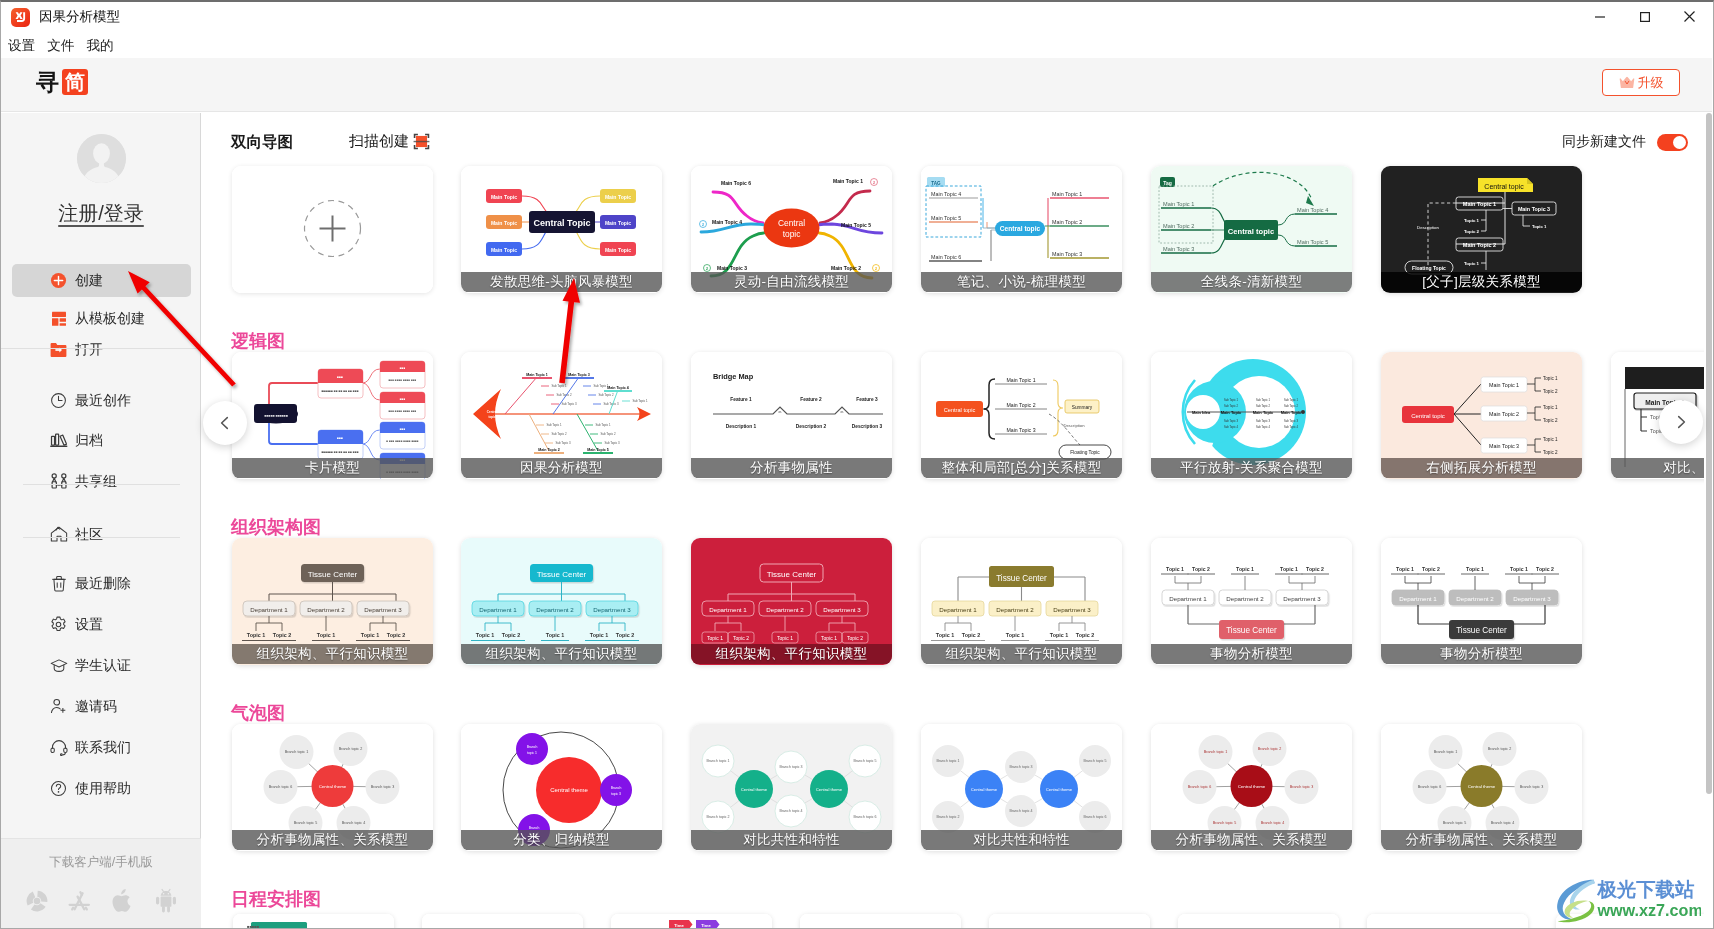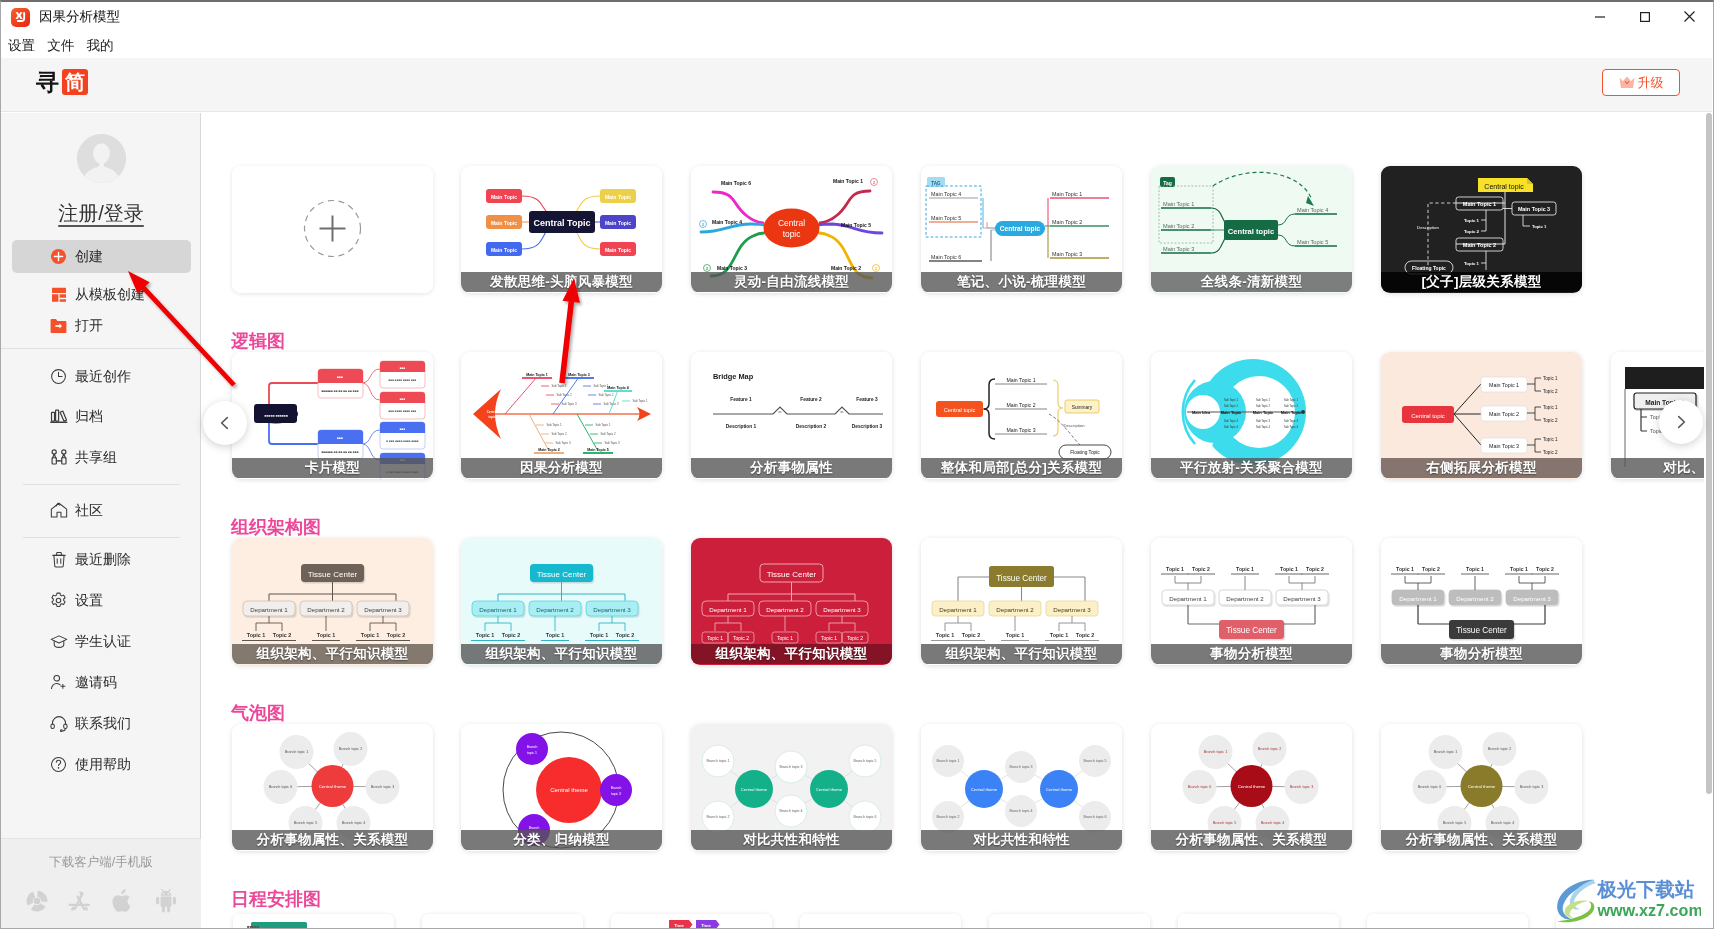--- a/index.html
+++ b/index.html
@@ -356,6 +356,30 @@
   </div>
 </div>
 <div class="main">
+  <div class="mtoolbar">
+    <div class="mt-title">双向导图</div>
+    <div class="mt-scan">
+      <span>扫描创建</span>
+      <span>
+        <svg width="17" height="17" viewBox="0 0 18 18">
+              <g fill="#444">
+        <path d="M0.8 0.8h4.4v1.7H2.5v2.9H0.8z"></path>
+                <path d="M12.8 0.8h4.4v4.6h-1.7V2.5h-2.7z"></path>
+        <path d="M0.8 12.6h1.7v2.9h2.7v1.7H0.8z"></path>
+                <path d="M15.5 12.6h1.7v4.6h-4.4v-1.7h2.7z"></path>
+              </g>
+        <rect x="3.1" y="3.1" width="11.8" height="11.8" fill="#f4502a"></rect>
+        <rect x="0.6" y="8.3" width="16.8" height="1.5" fill="#4a4a4a" opacity="0.8"></rect>
+            </svg>
+      </span>
+    </div>
+    <div class="mt-sync">
+      <span>同步新建文件</span>
+      <span class="toggle">
+            <span class="knob"></span>
+          </span>
+    </div>
+  </div>
   <div class="card newcard" style="left:30px;top:53px">
     <div class="thumb">
           <svg width="201" height="127" viewBox="0 0 201 127">

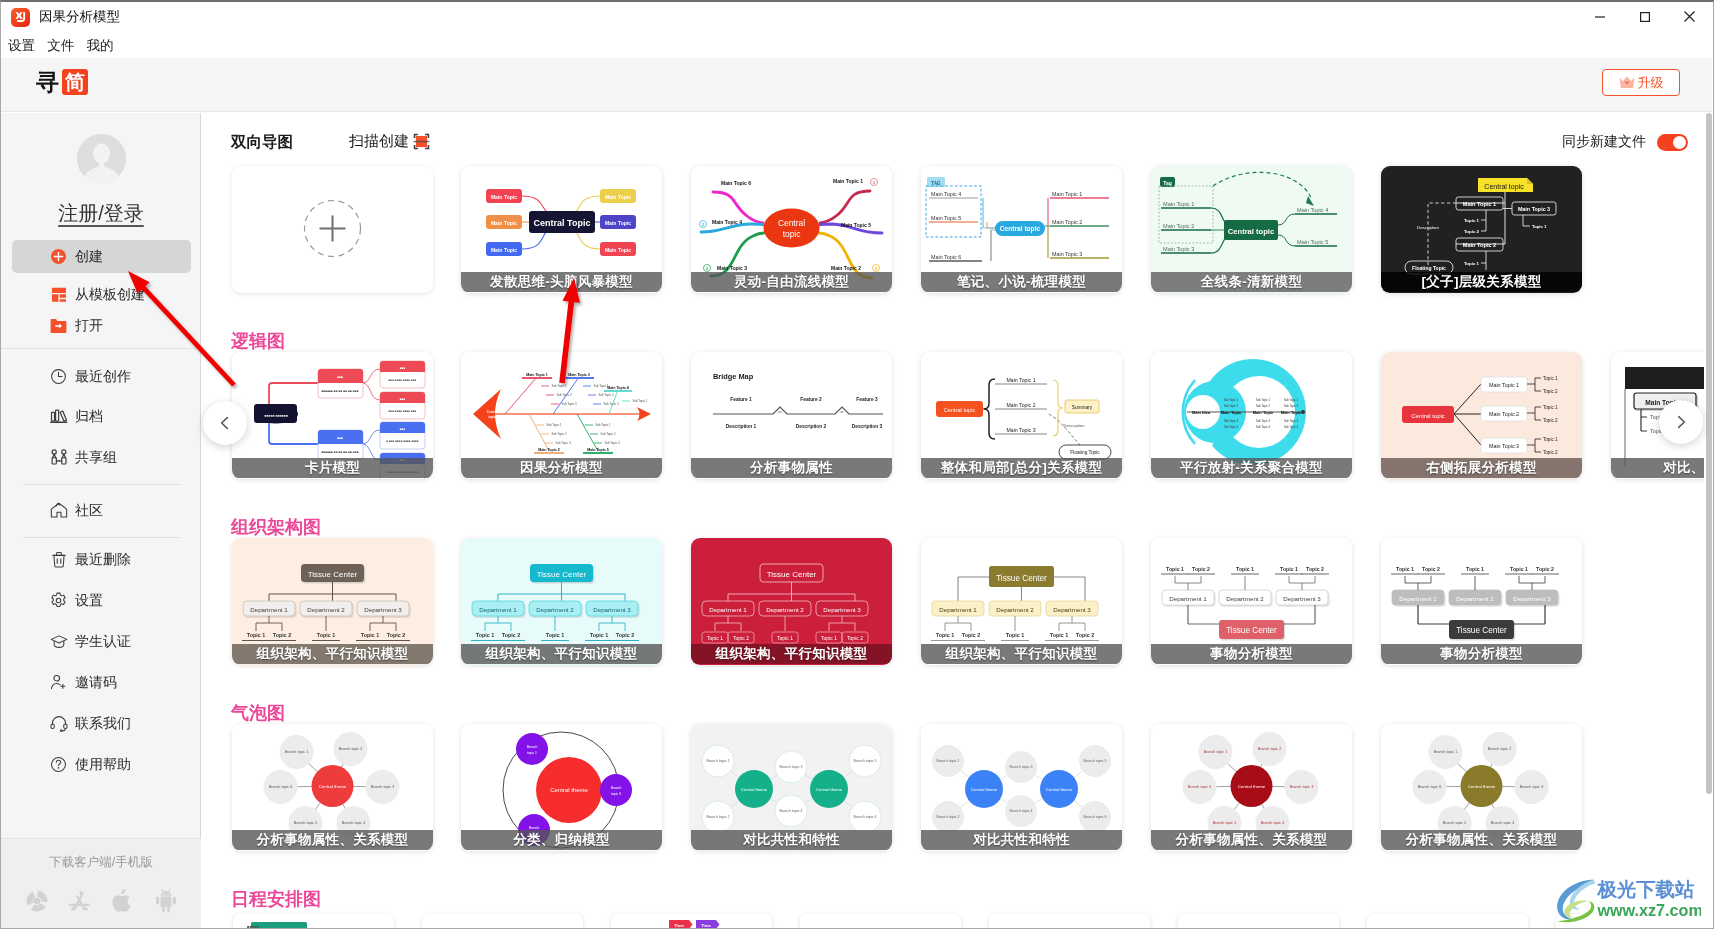--- a/index.html
+++ b/index.html
@@ -42,7 +42,7 @@
   .login { position:absolute; left:0; top:87px; width:200px; text-align:center; font-size:20px; color:#333;
            text-decoration:underline; text-decoration-color:#555; text-underline-offset:5px; }
   .snav { position:absolute; left:11px; width:179px; }
-  .snav-item { height:33px; display:flex; align-items:center; padding-left:37px; border-radius:5px; font-size:14px; color:#2b2b2b; }
+  .snav-item { height:33px; display:flex; align-items:center; padding-left:37px; border-radius:5px; font-size:14px; color:#2b2b2b;margin-top:24px; }
   .snav-item .ico { width:19px; height:19px; margin-right:7px; display:flex; align-items:center; justify-content:center; flex:0 0 19px; }
   .snav-item.active { background:#d6d6d6; }
   .sdiv { position:absolute; left:0; width:200px; height:1px; background:#e0e0e0; }

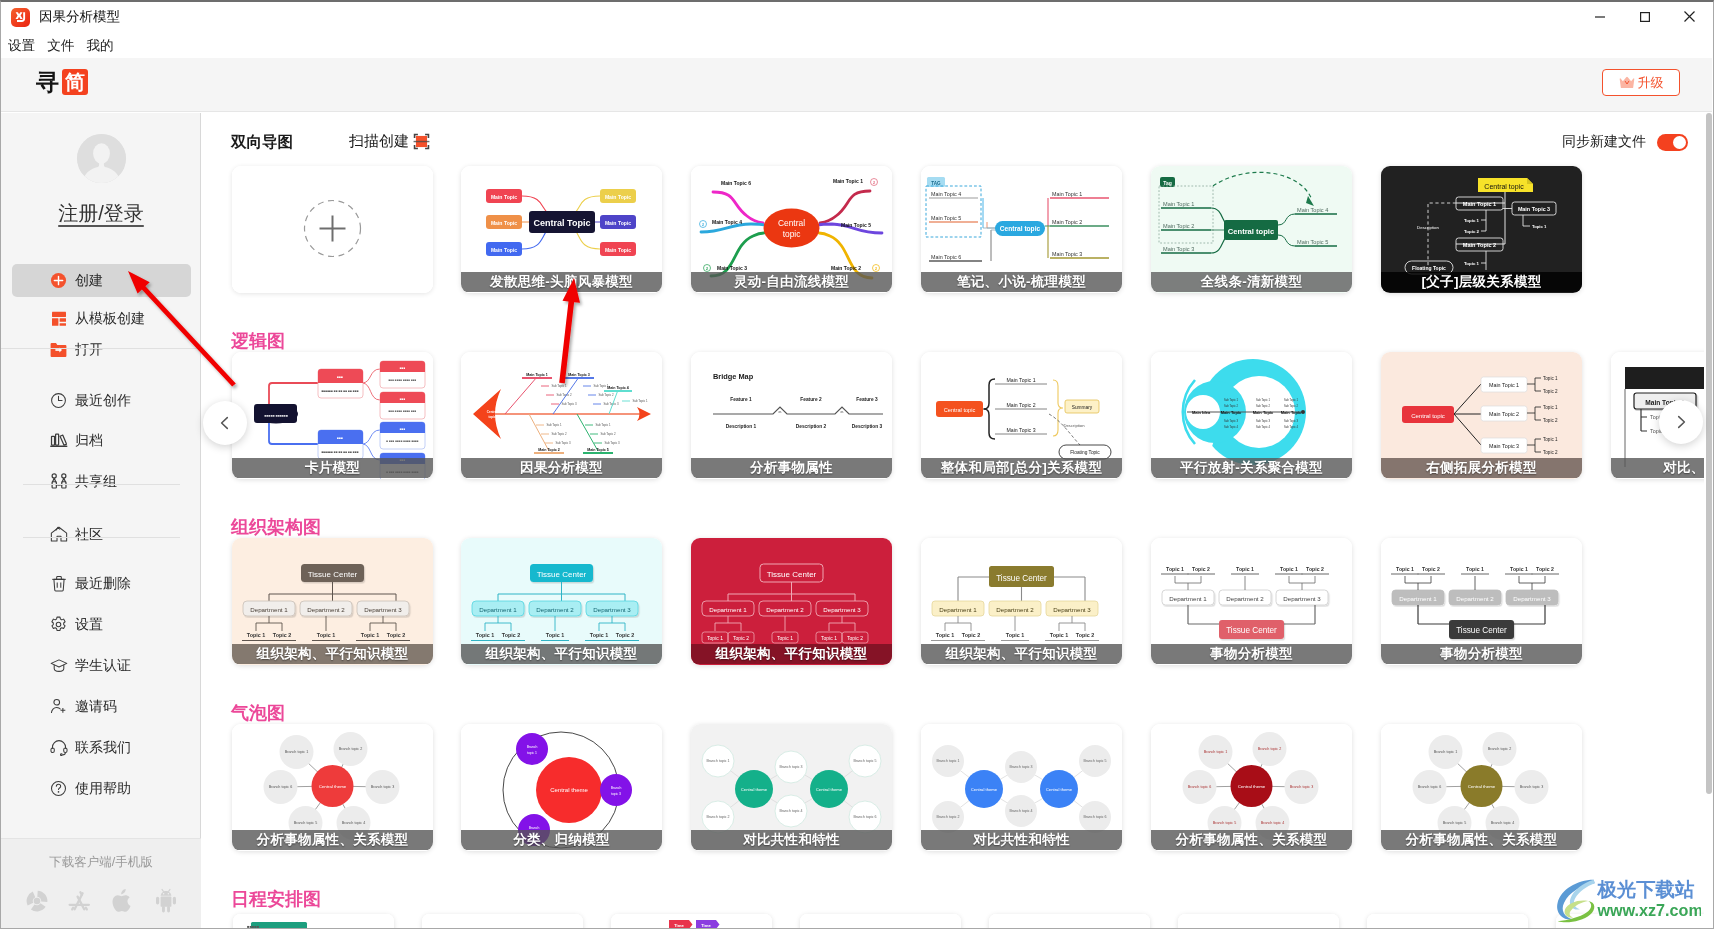--- a/index.html
+++ b/index.html
@@ -67,7 +67,7 @@
   .card .thumb { position:absolute; left:0; top:0; width:201px; height:127px; overflow:hidden; background:#fff; }
   .card .clabel { position:absolute; left:0; bottom:1px; width:201px; height:20px; background:rgba(85,85,85,0.79);
                   color:#fff; font-size:13.5px; display:flex; align-items:center; justify-content:center;
-                  font-weight:700; text-shadow:0 1px 1.5px rgba(0,0,0,.45); white-space:nowrap; letter-spacing:.3px; }
+                  font-weight:400; text-shadow:0 1px 1.5px rgba(0,0,0,.45); white-space:nowrap; letter-spacing:.3px; }
   .card.botcard { border-radius:7px; }
   .card.newcard { box-shadow:0 1px 5px rgba(0,0,0,0.11); display:flex; align-items:center; justify-content:center; }
 

